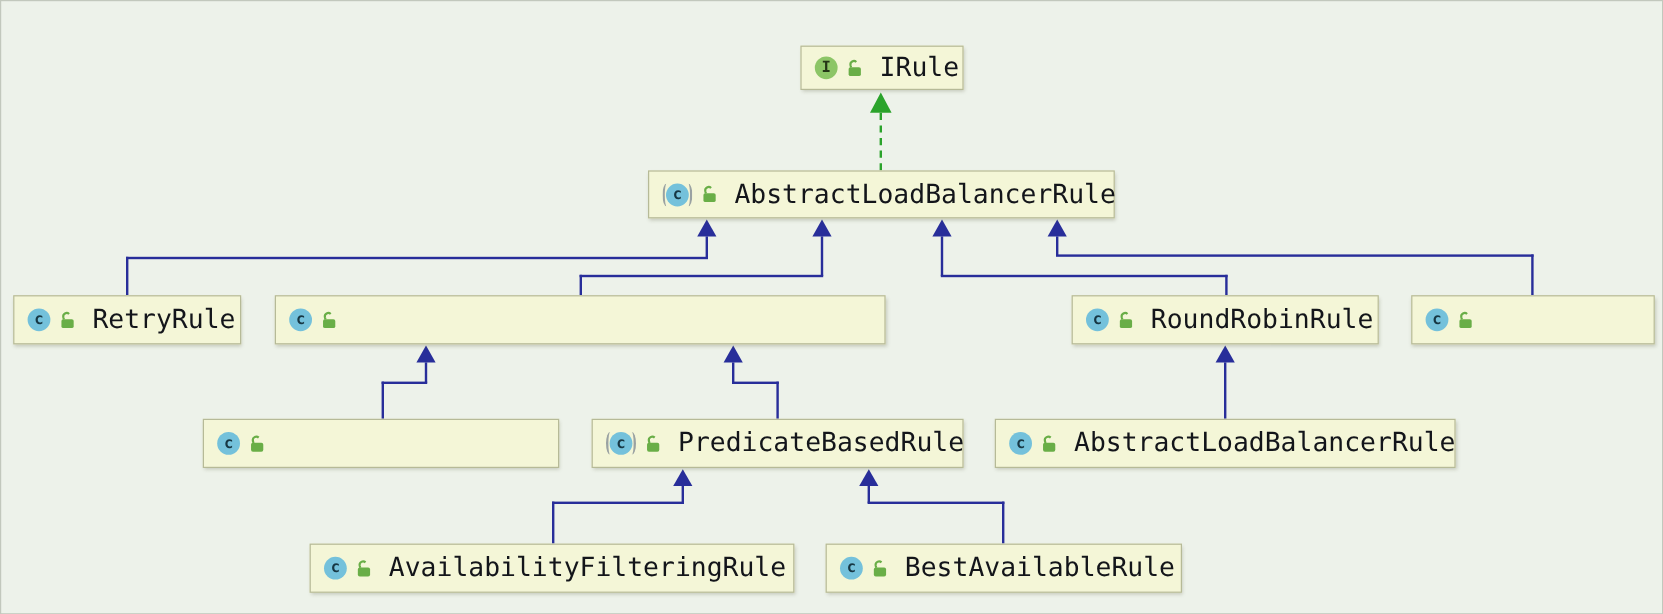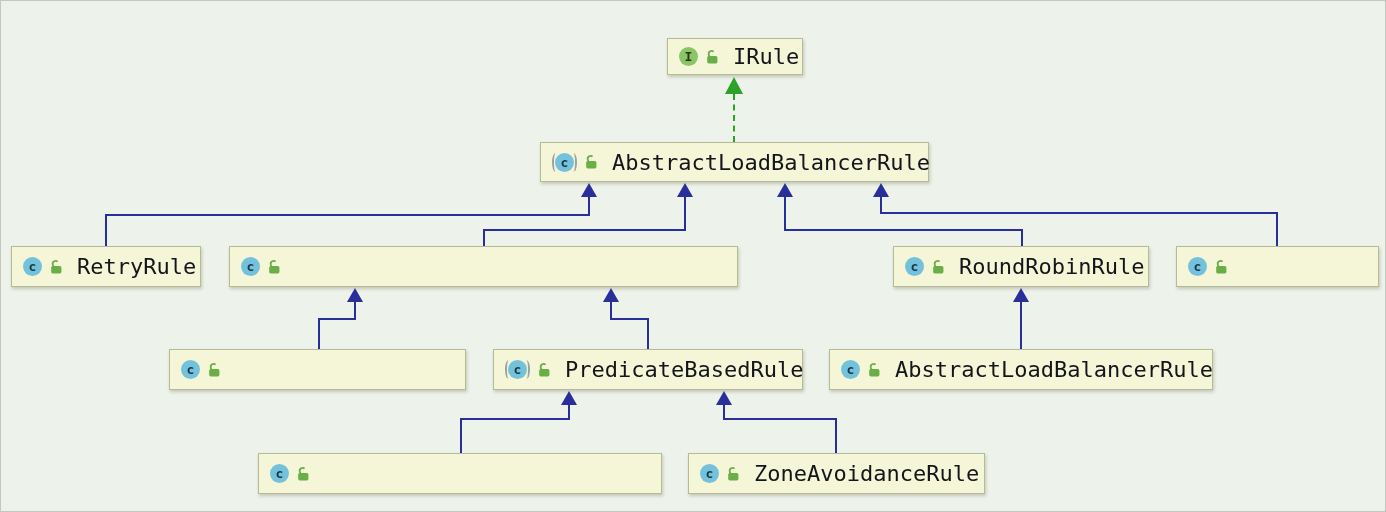--- a/index.html
+++ b/index.html
@@ -251,6 +251,7 @@
           <path d="M5.2 7.2 L5.2 5.4 A2.9 2.9 0 0 1 10.6 4.1" fill="none" stroke="#69ae47" stroke-width="1.8" transform="rotate(-16 5 7)"></path>
         </svg>
     </span>
+    <span class="label">AvailabilityFilteringRule</span>
   </div>
 
   <div class="node" style="left:687px;top:452px;width:297px;">

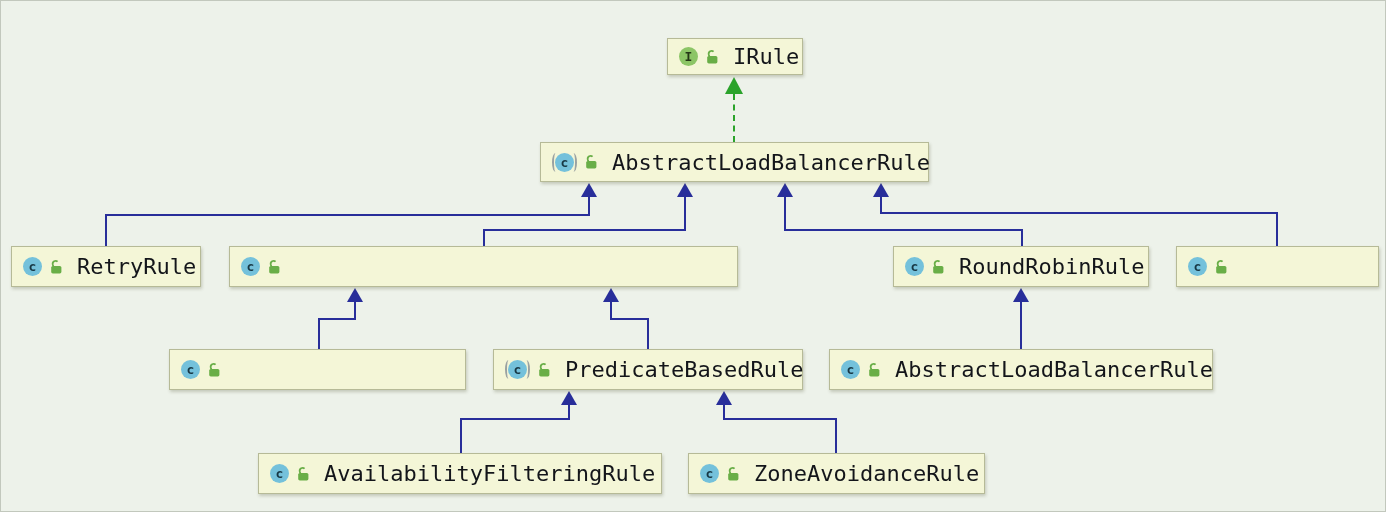--- a/index.html
+++ b/index.html
@@ -264,7 +264,7 @@
           <path d="M5.2 7.2 L5.2 5.4 A2.9 2.9 0 0 1 10.6 4.1" fill="none" stroke="#69ae47" stroke-width="1.8" transform="rotate(-16 5 7)"></path>
         </svg>
     </span>
-    <span class="label">ZoneAvoidanceRule</span>
+    <span class="label">BestAvailableRule</span>
   </div>
 
 </div>

